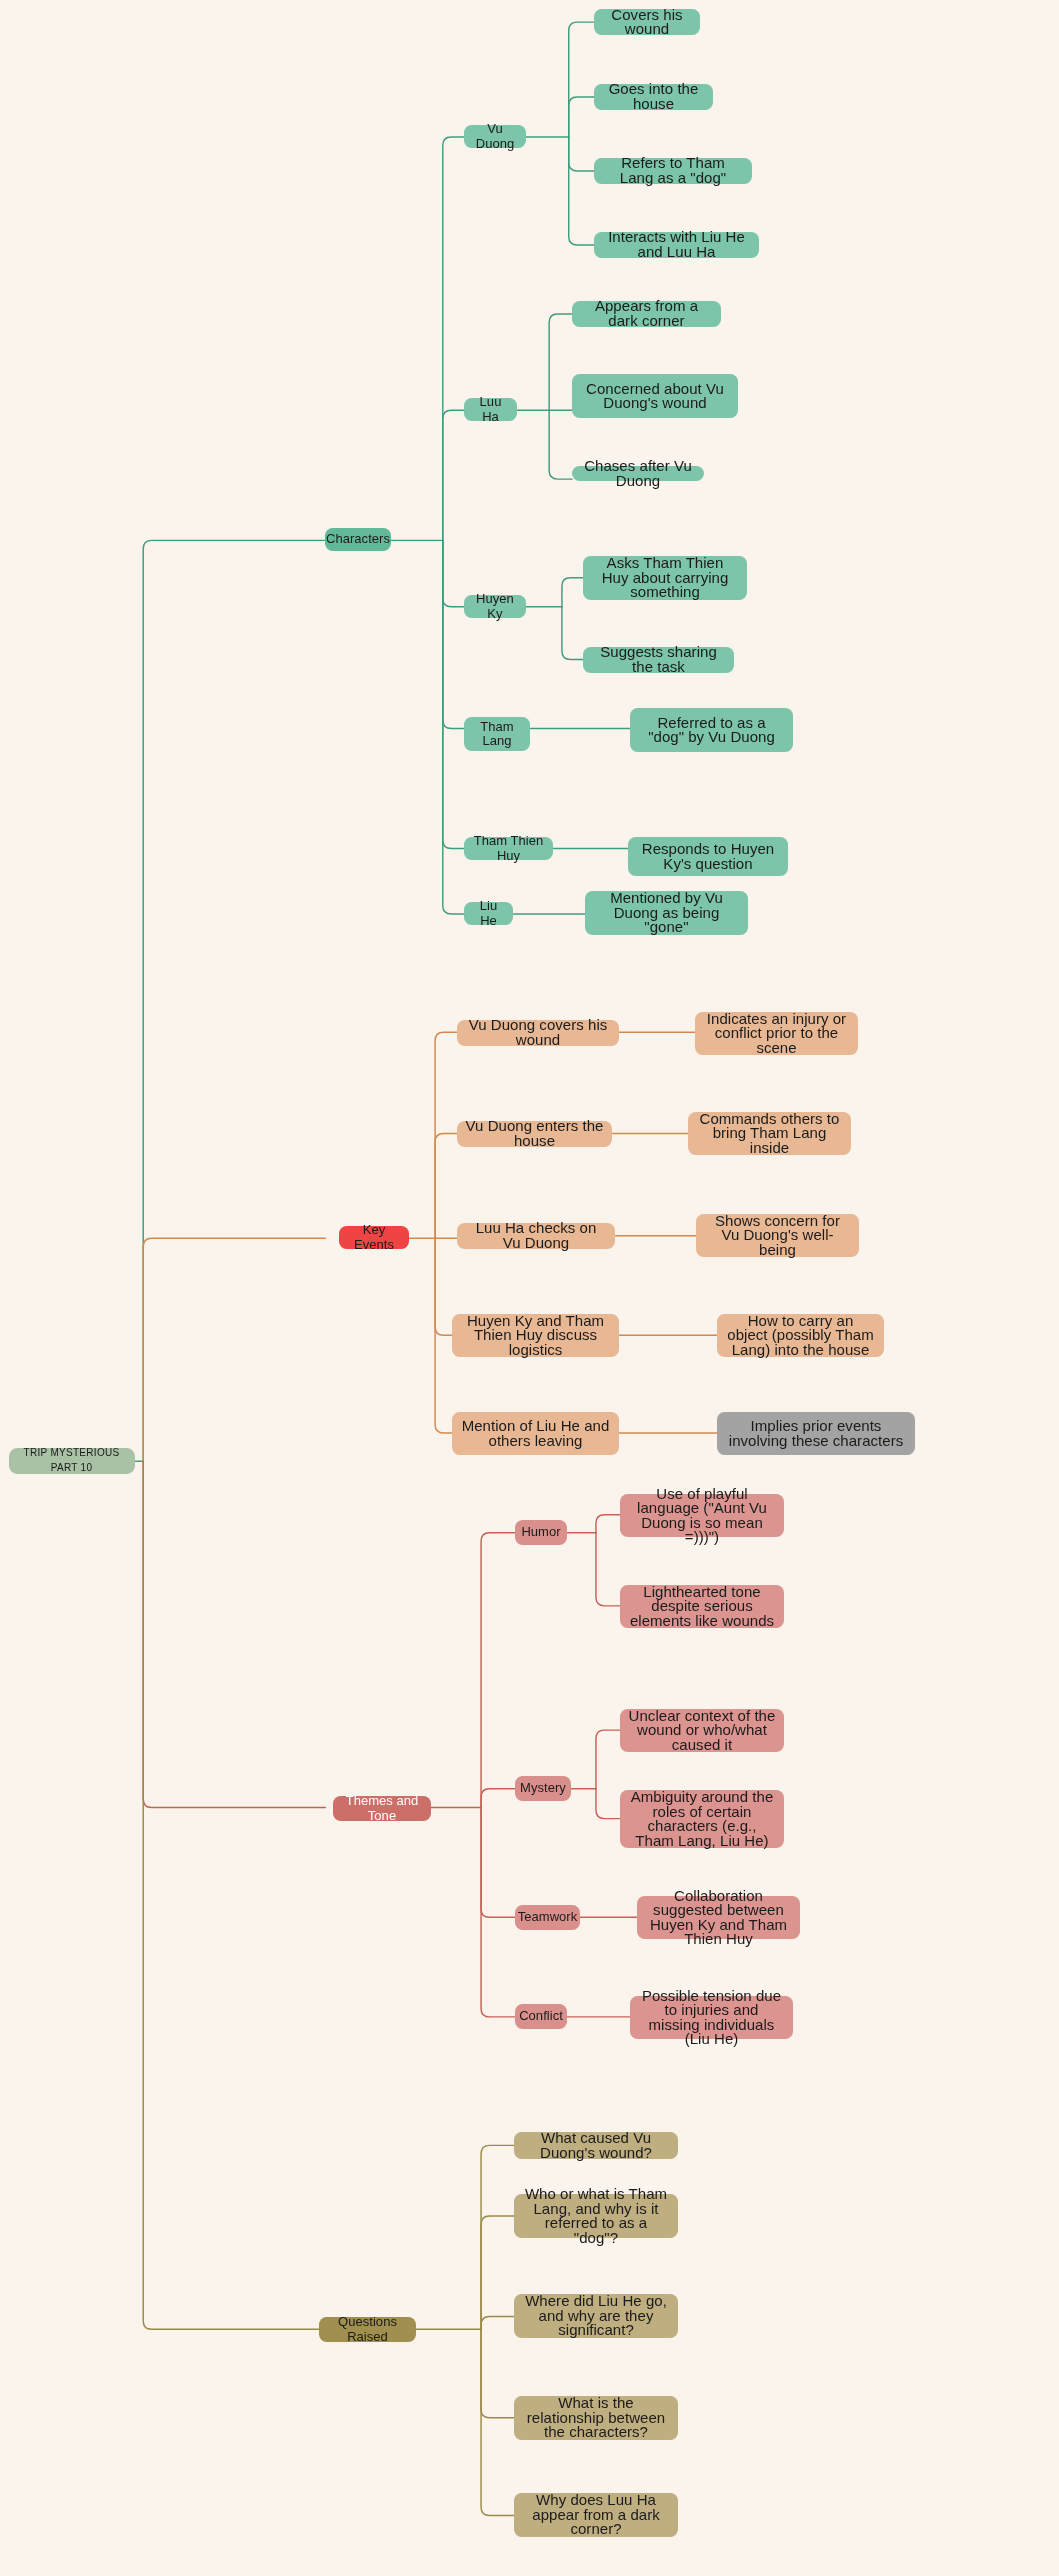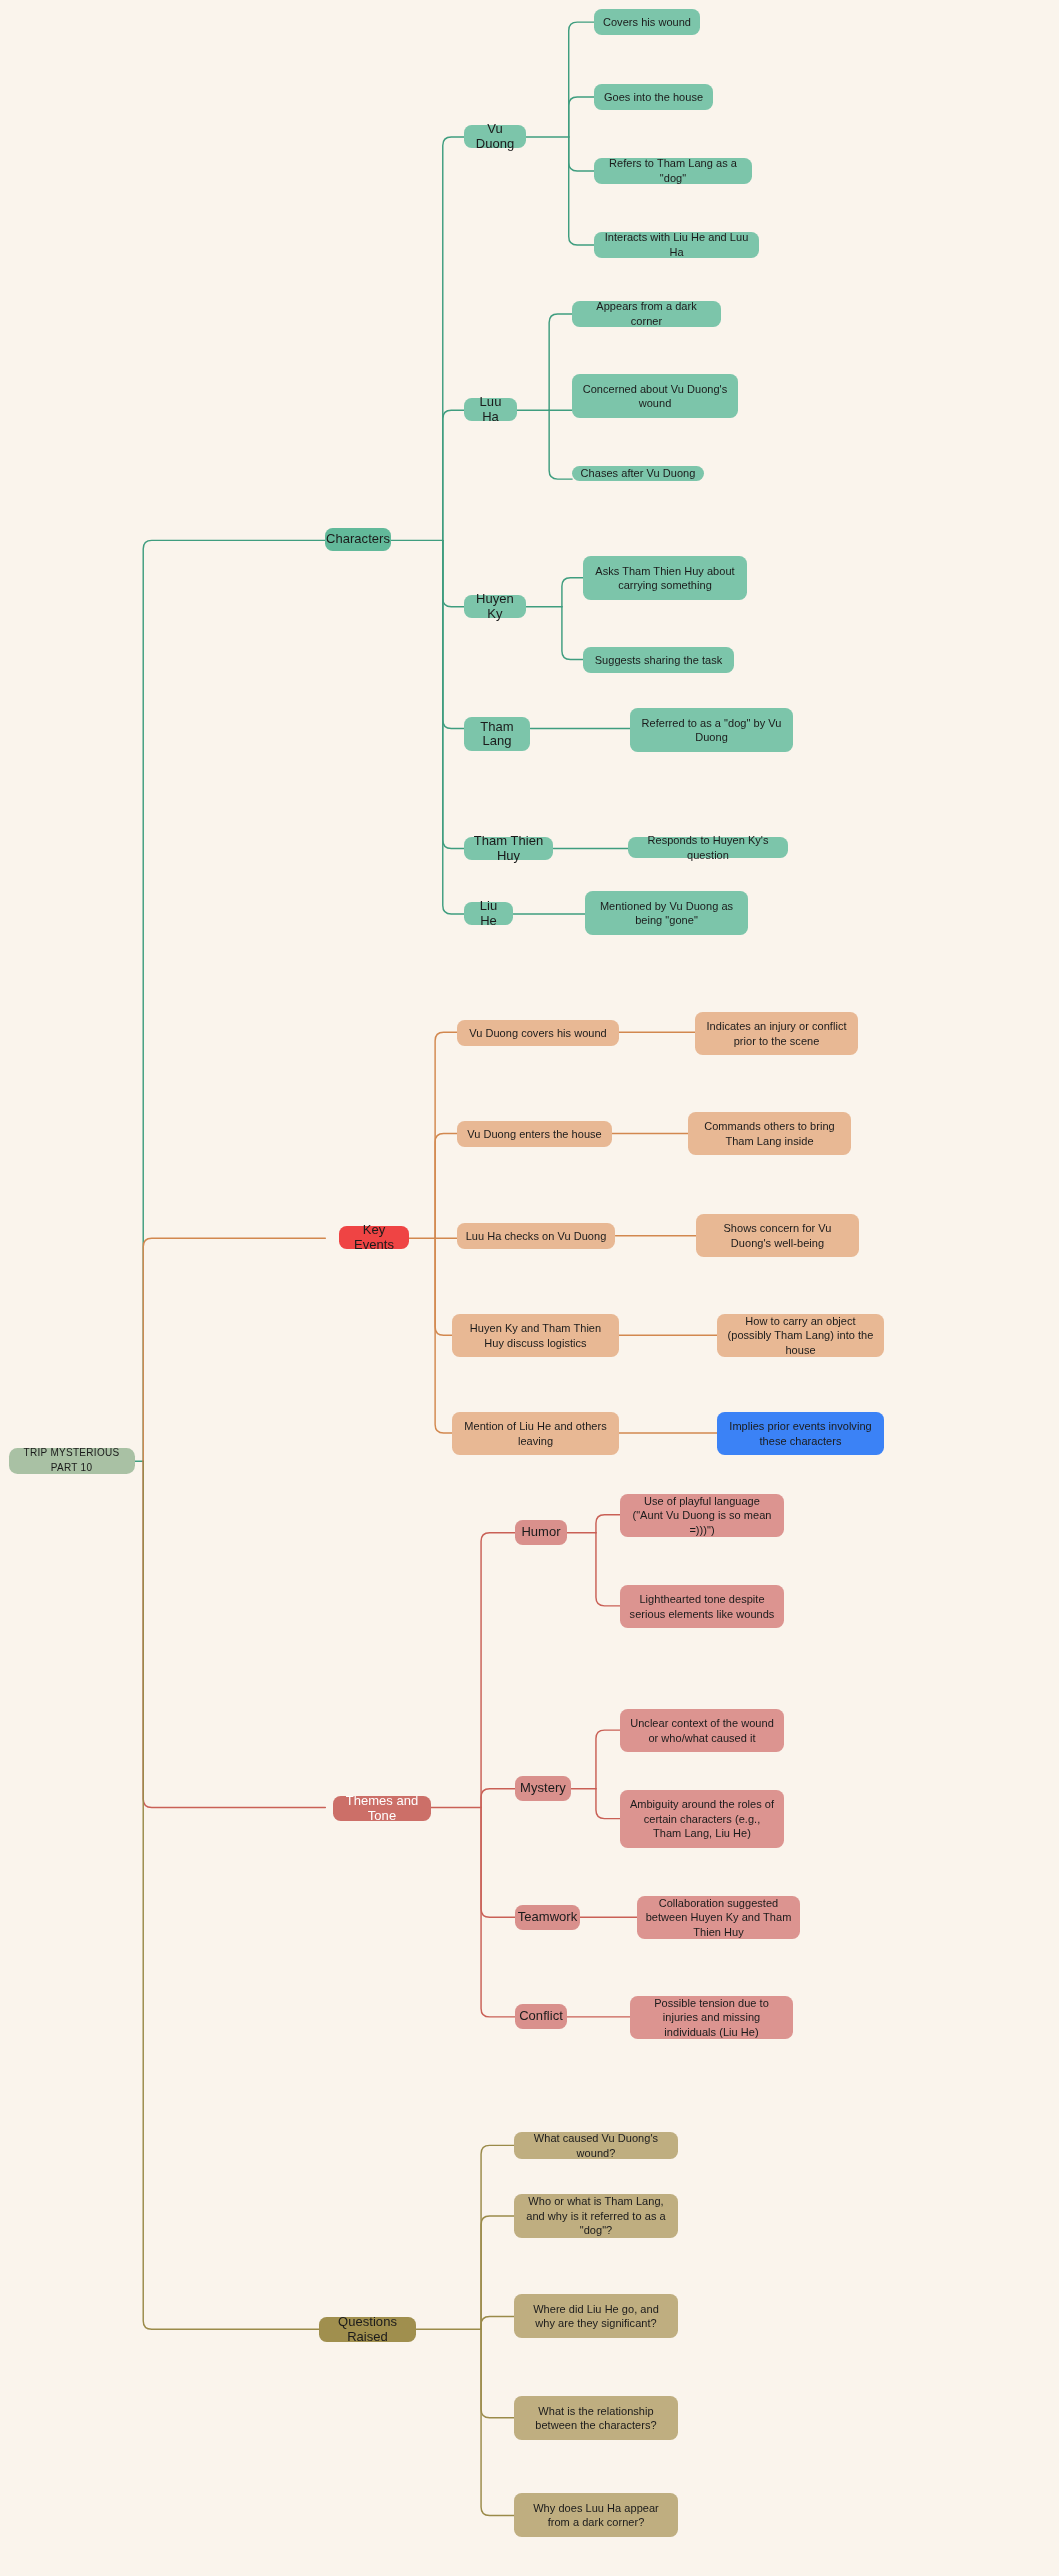--- a/index.html
+++ b/index.html
@@ -36,7 +36,7 @@
     text-align: center;
     border-radius: 7.7px;
     color: #1b1b1b;
-    font-size: 11px;
+    font-size: 15px;
     line-height: 14.5px;
     padding: 5.1px 8.5px;
     letter-spacing: 0.04px;

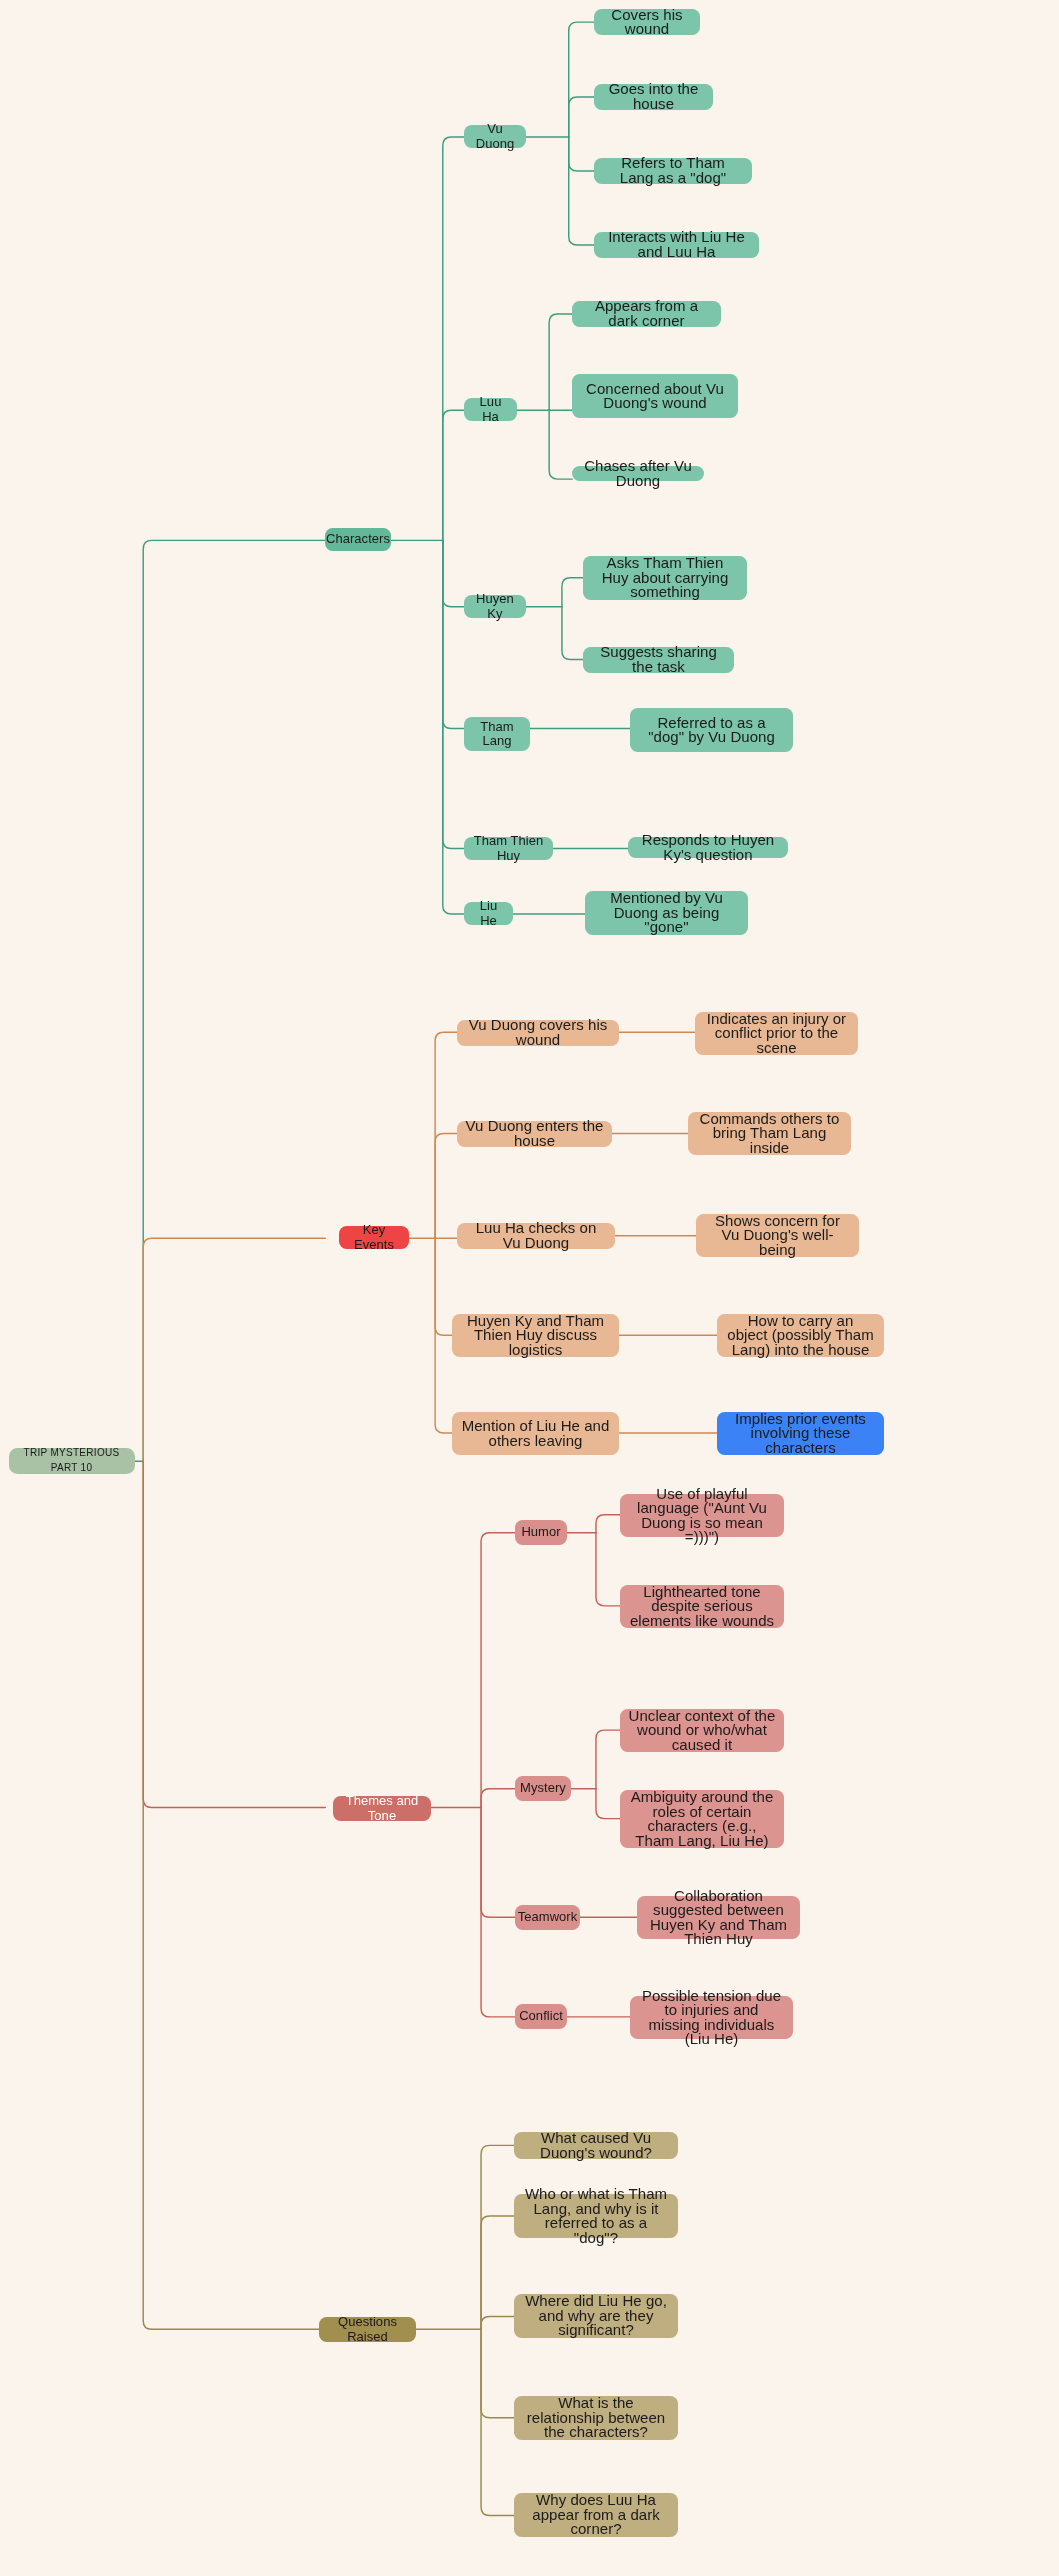--- a/index.html
+++ b/index.html
@@ -154,7 +154,7 @@
   <div class="node" style="left:630px; top:708px; width:163px; height:44px; background:#7cc5aa;">Referred to as a "dog" by Vu Duong</div>
 
   <div class="node lvl1" style="left:464px; top:837px; width:89px; height:23px; background:#7cc5aa;">Tham Thien Huy</div>
-  <div class="node" style="left:628px; top:837px; width:160px; height:21px; background:#7cc5aa;">Responds to Huyen Ky's question</div>
+  <div class="node" style="left:628px; top:837px; width:160px; height:39px; background:#7cc5aa;">Responds to Huyen Ky's question</div>
 
   <div class="node lvl1" style="left:464px; top:902px; width:49px; height:23px; background:#7cc5aa;">Liu He</div>
   <div class="node" style="left:585px; top:891px; width:163px; height:44px; background:#7cc5aa;">Mentioned by Vu Duong as being "gone"</div>

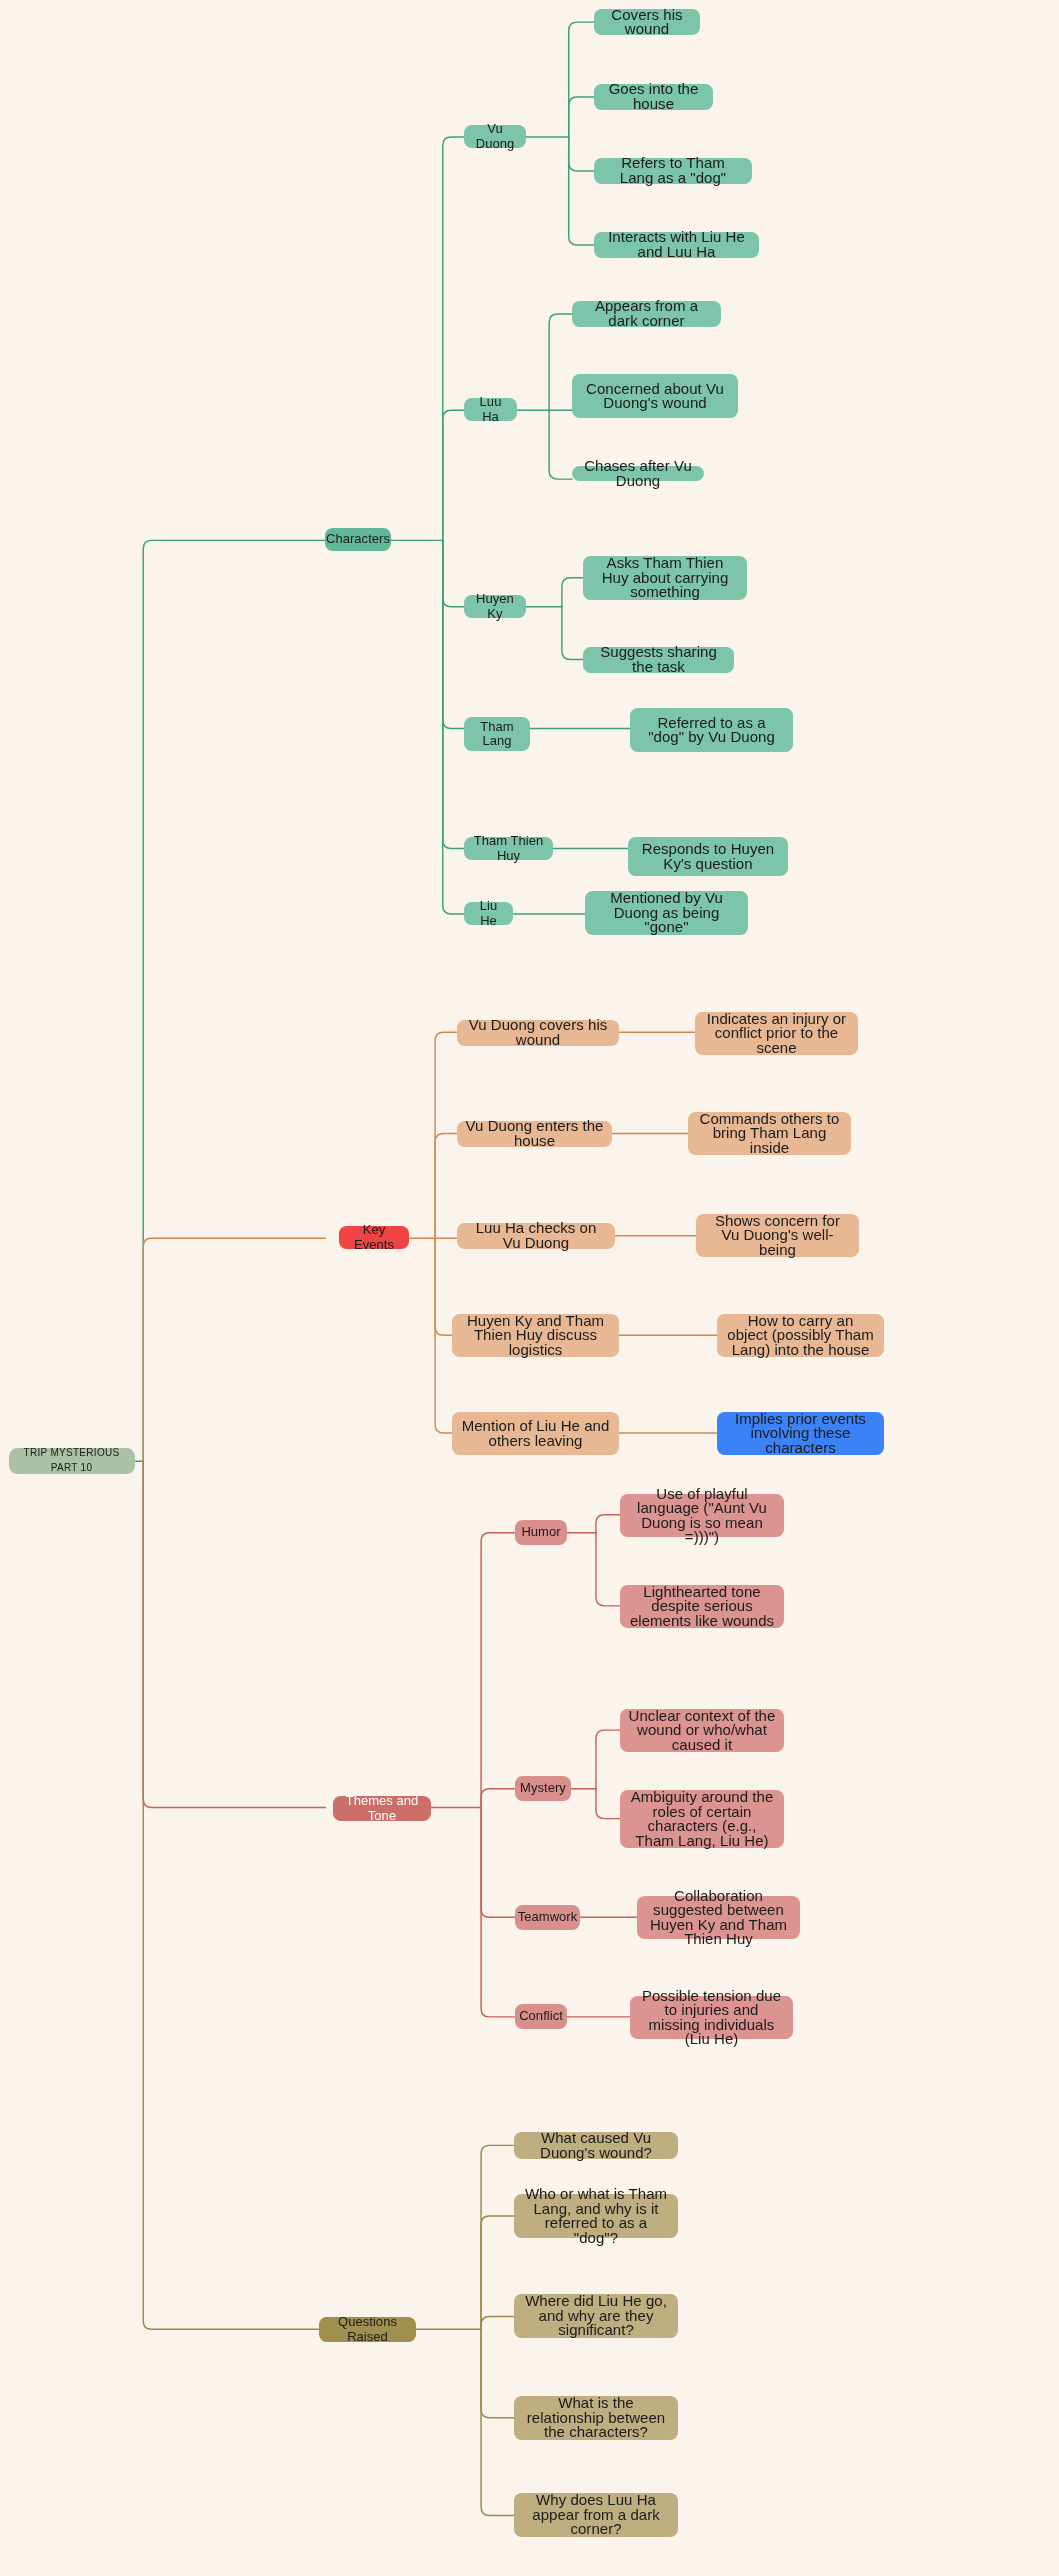--- a/index.html
+++ b/index.html
@@ -174,7 +174,7 @@
   <div class="node" style="left:717px; top:1314px; width:167px; height:43px; background:#e8b894;">How to carry an object (possibly Tham Lang) into the house</div>
 
   <div class="node" style="left:452px; top:1412px; width:167px; height:43px; background:#e8b894;">Mention of Liu He and others leaving</div>
-  <div class="node" style="left:717px; top:1412px; width:167px; height:43px; background:#3b82f6;">Implies prior events involving these characters</div>
+  <div class="node" style="left:717px; top:1412px; width:198px; height:43px; background:#a3a3a3;">Implies prior events involving these characters</div>
 
   <div class="node lvl1 white-text" style="left:325px; top:1796px; width:98px; height:25px; background:#cc6f68;margin-left:8px;">Themes and Tone</div>
 

